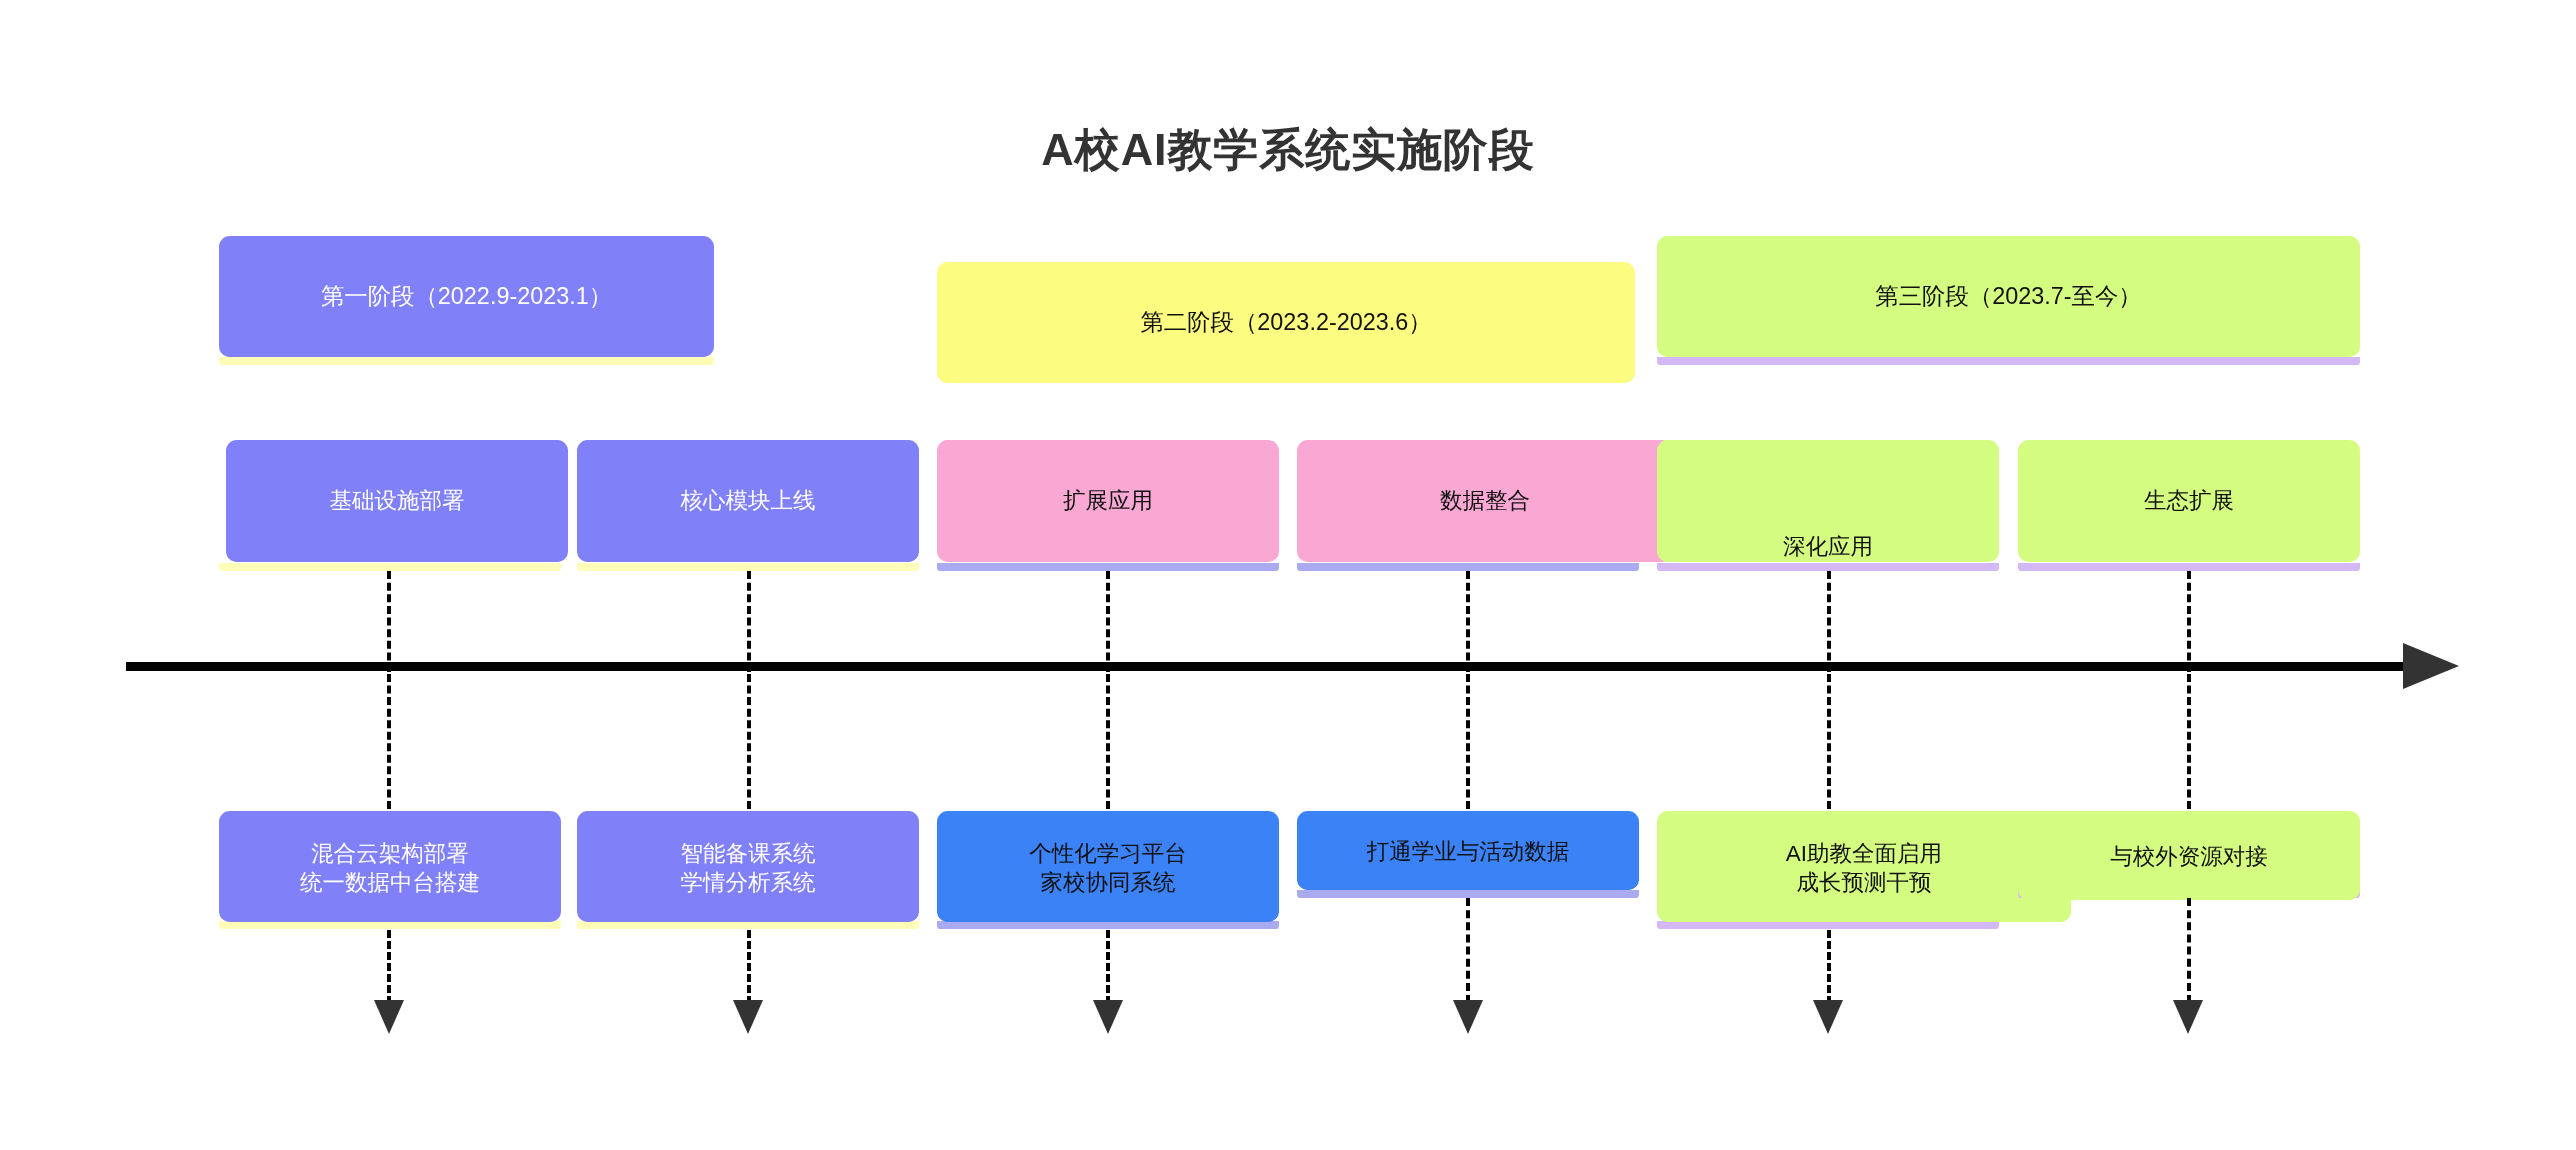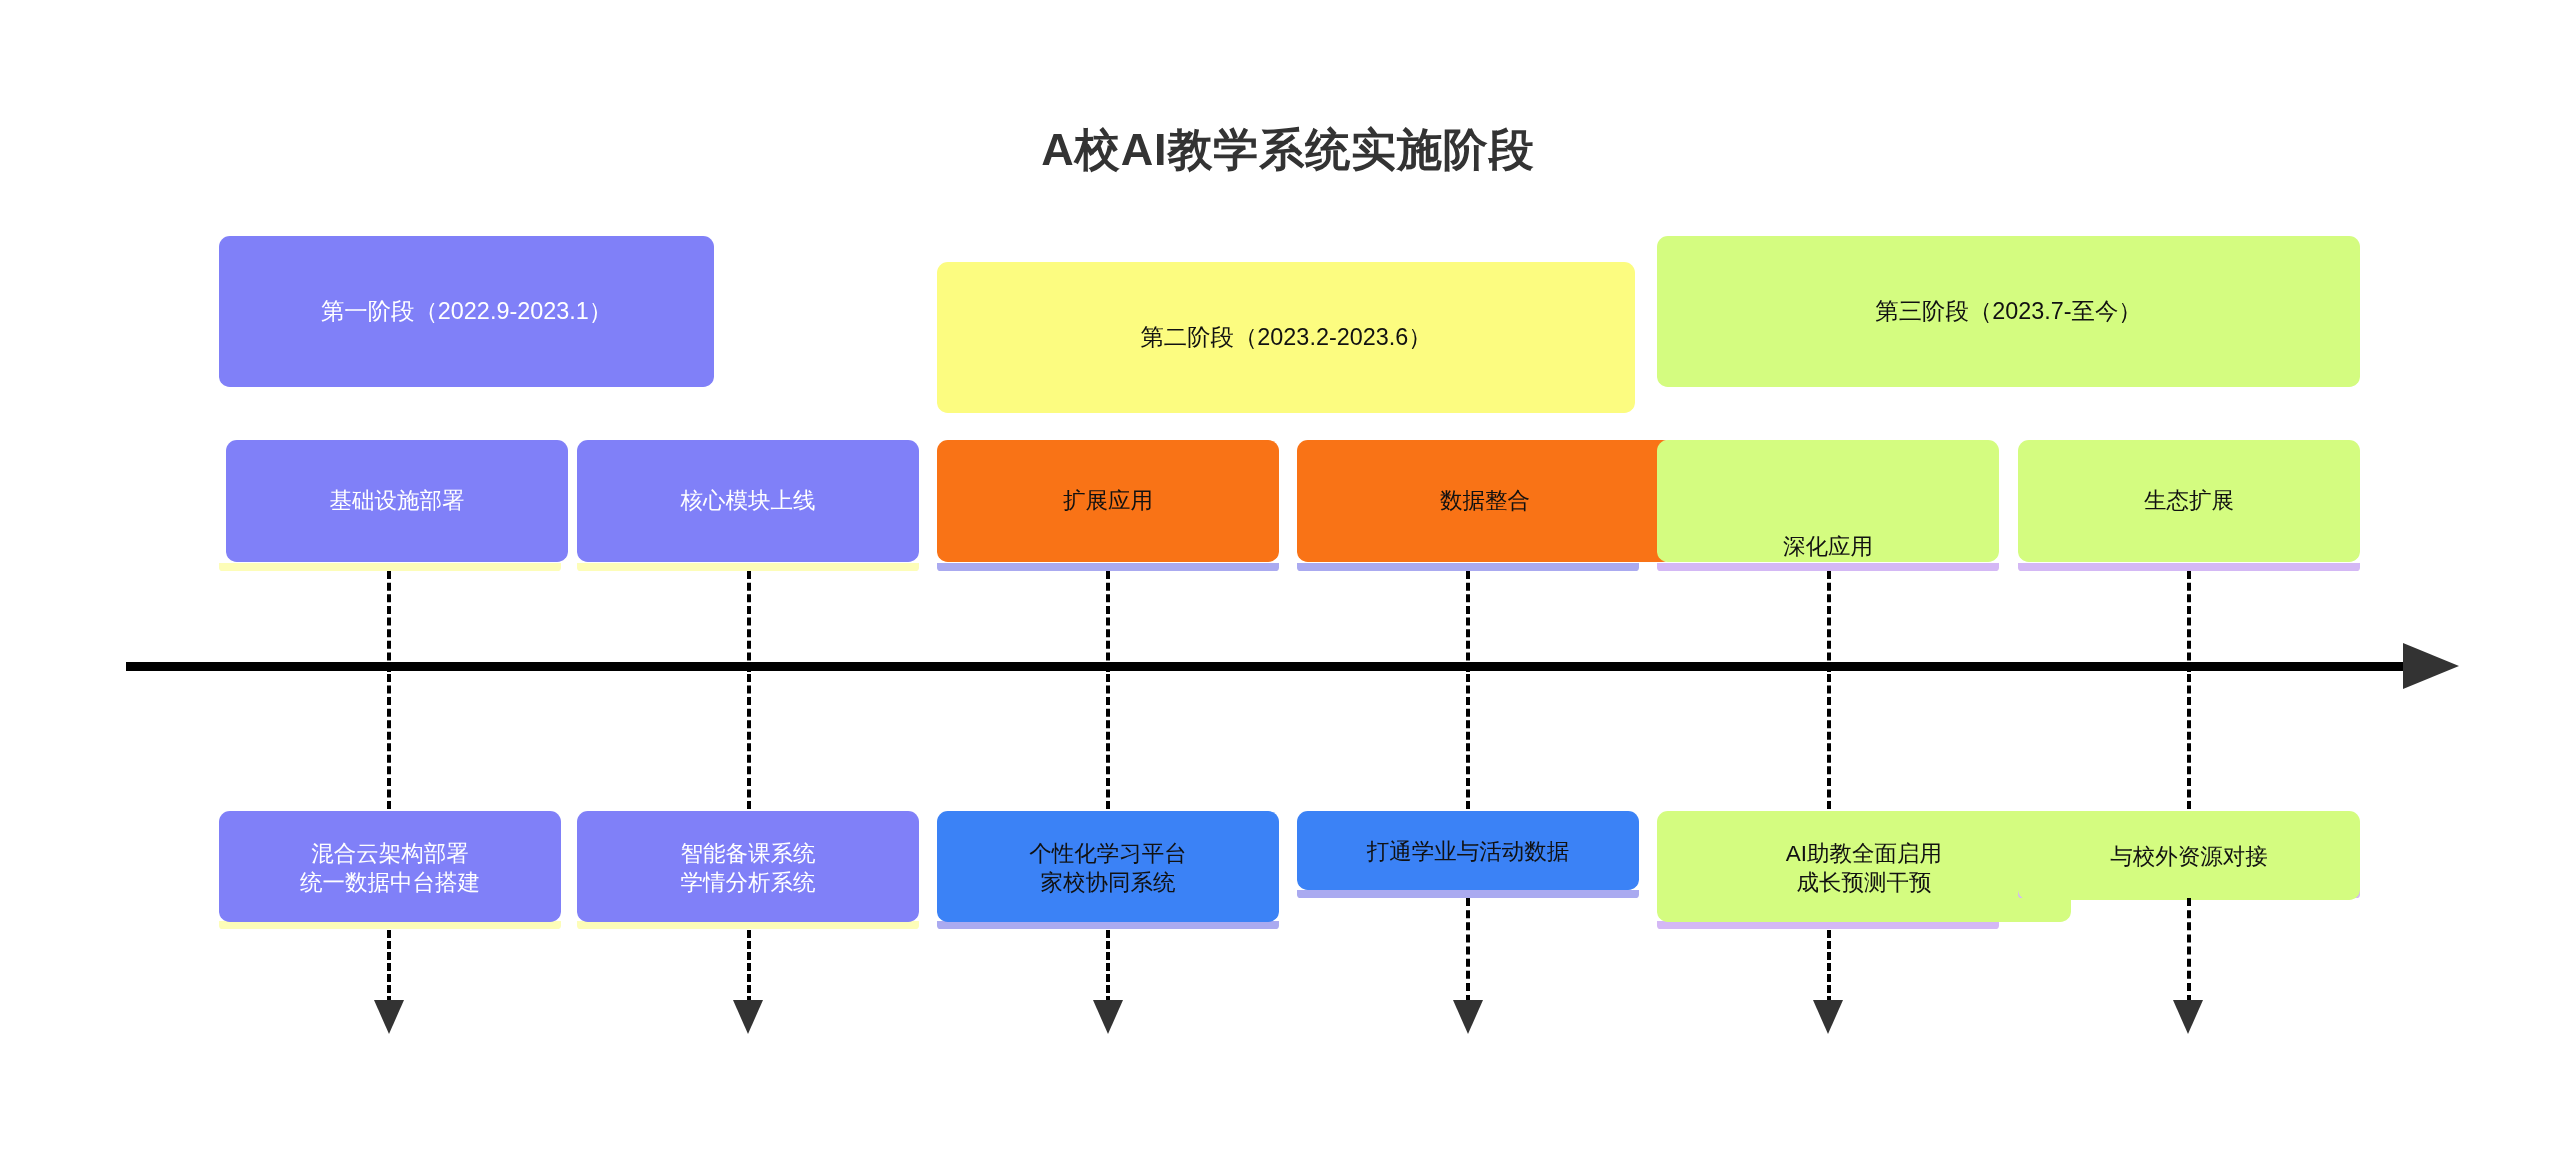--- a/index.html
+++ b/index.html
@@ -39,7 +39,7 @@
 
   
   .phase{
-    height:151px;
+    height:121px;
     font-size:23.4px;
     font-weight:normal;
   }

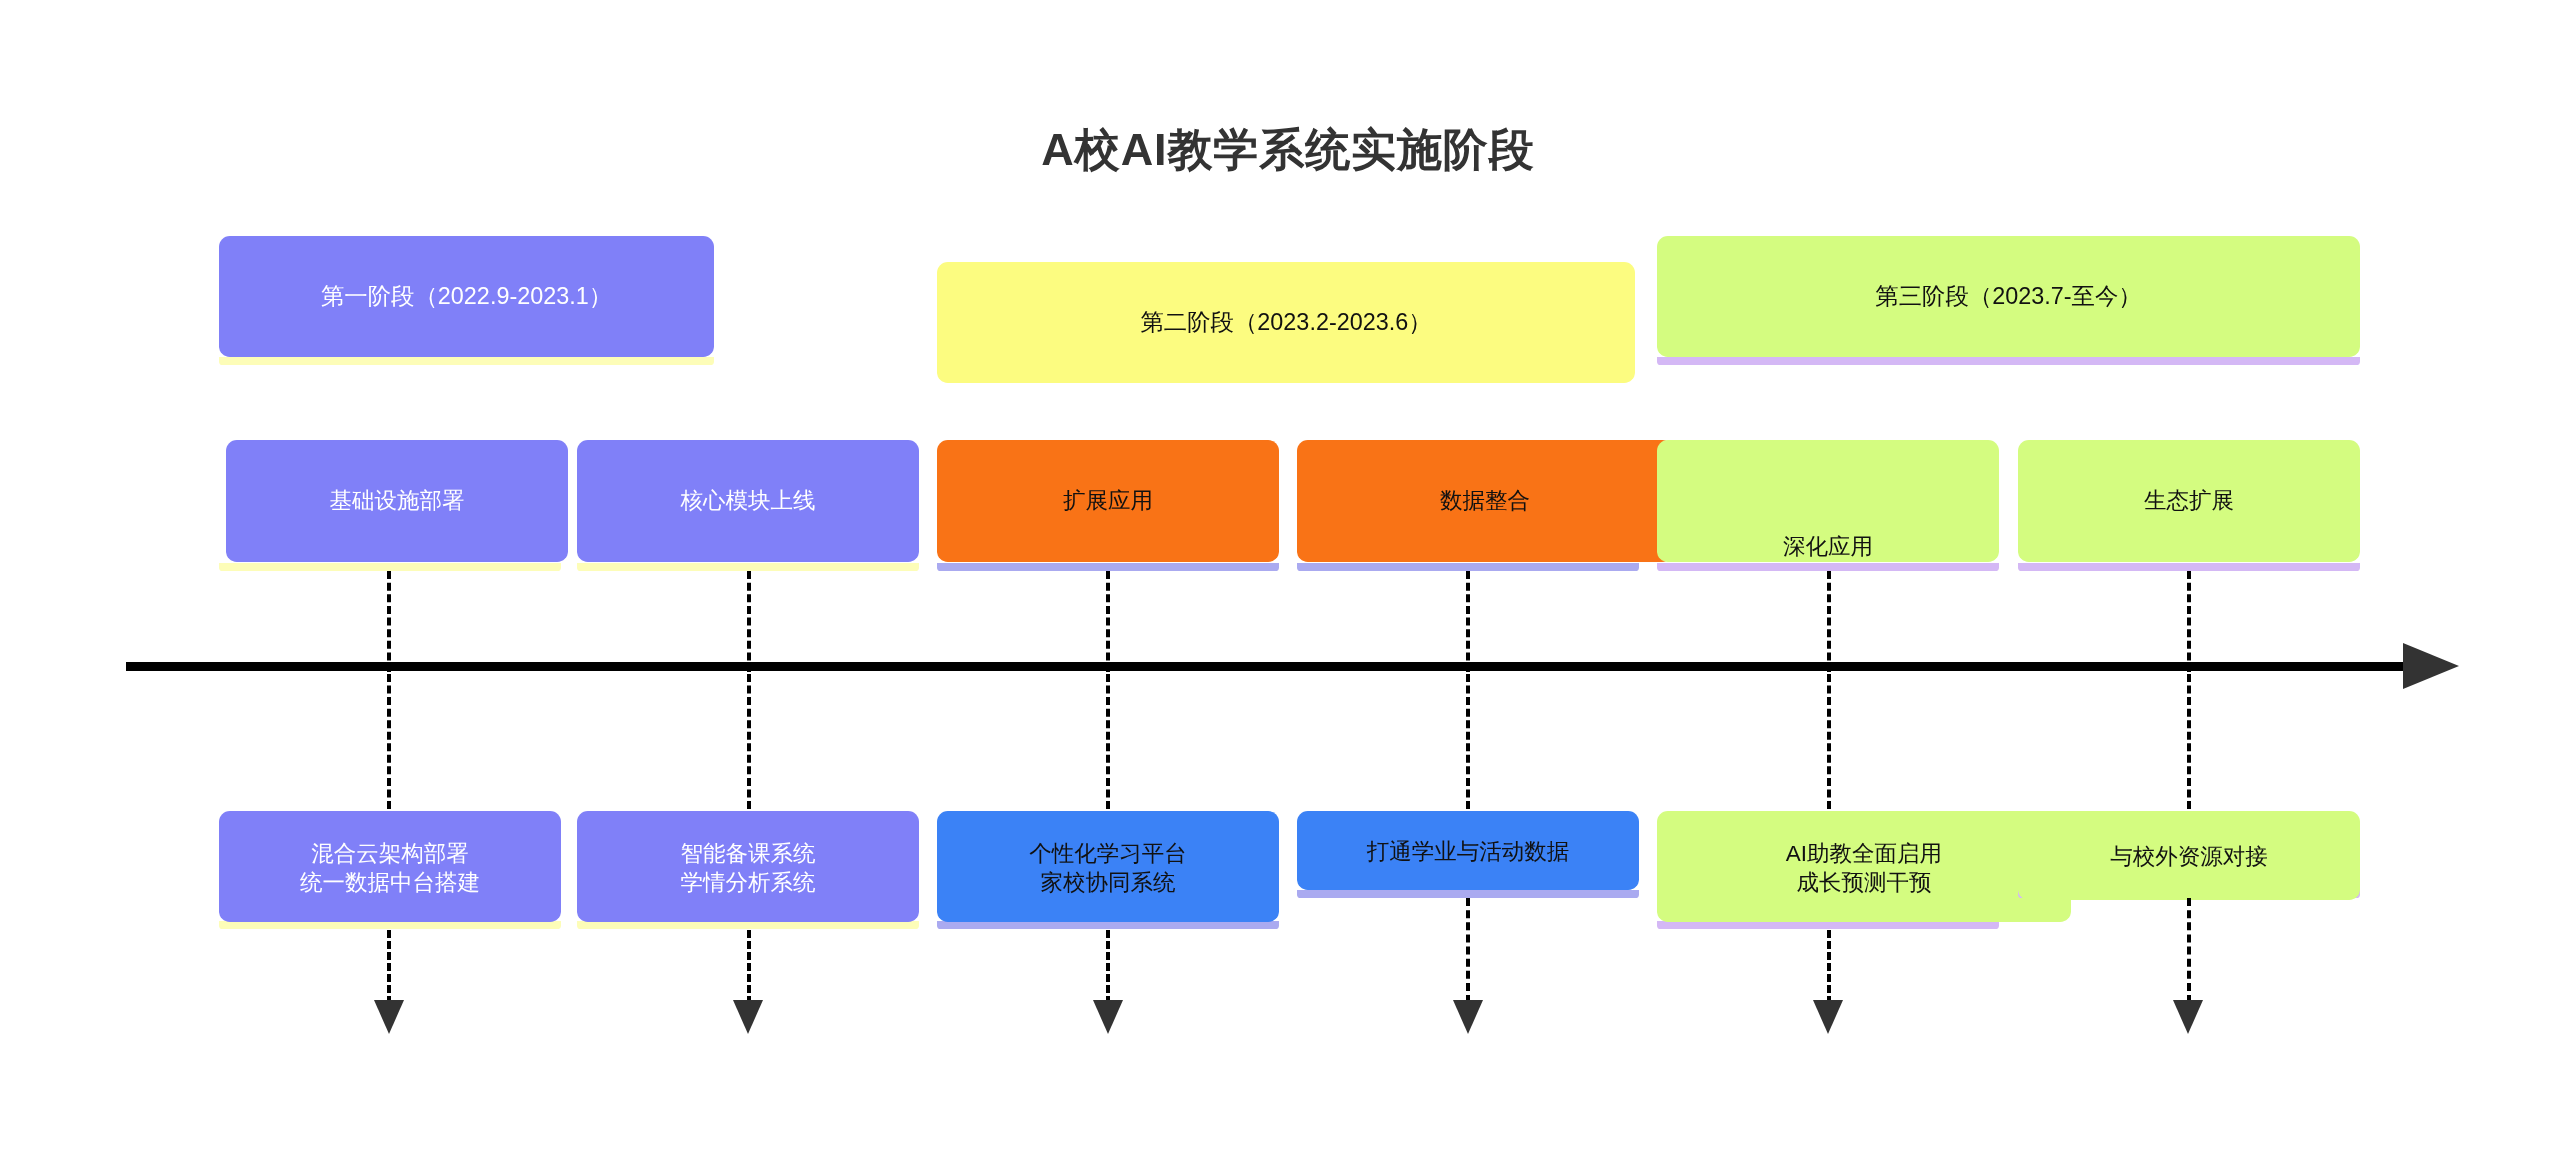--- a/index.html
+++ b/index.html
@@ -53,7 +53,7 @@
     font-size:22.5px;
   }
   .milestone.purple{background:#8080f8;color:#ffffff;}
-  .milestone.yellow{background:#f97316;color:#111111;text-align:center;}
+  .milestone.yellow{background:#f9a8d4;color:#111111;text-align:center;}
   .milestone.green{background:#d4fc80;color:#111111;}
 
   

